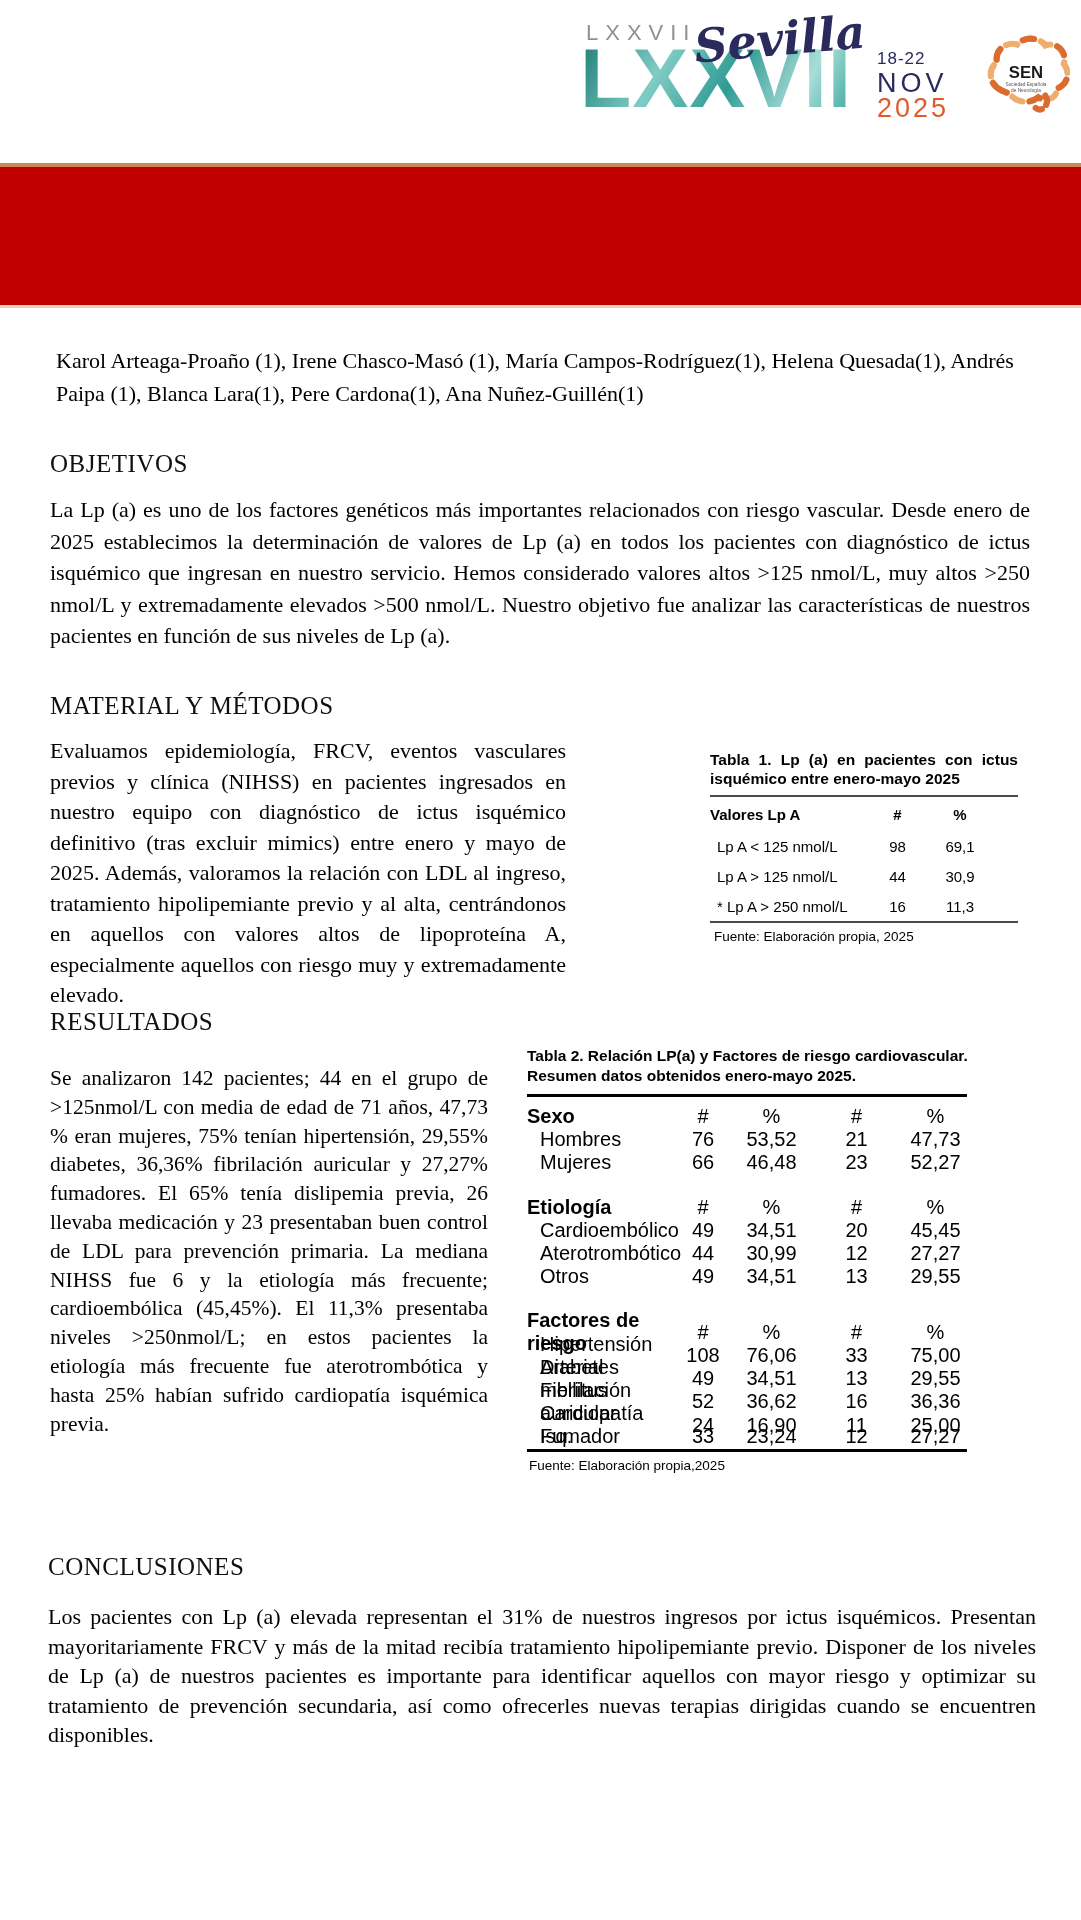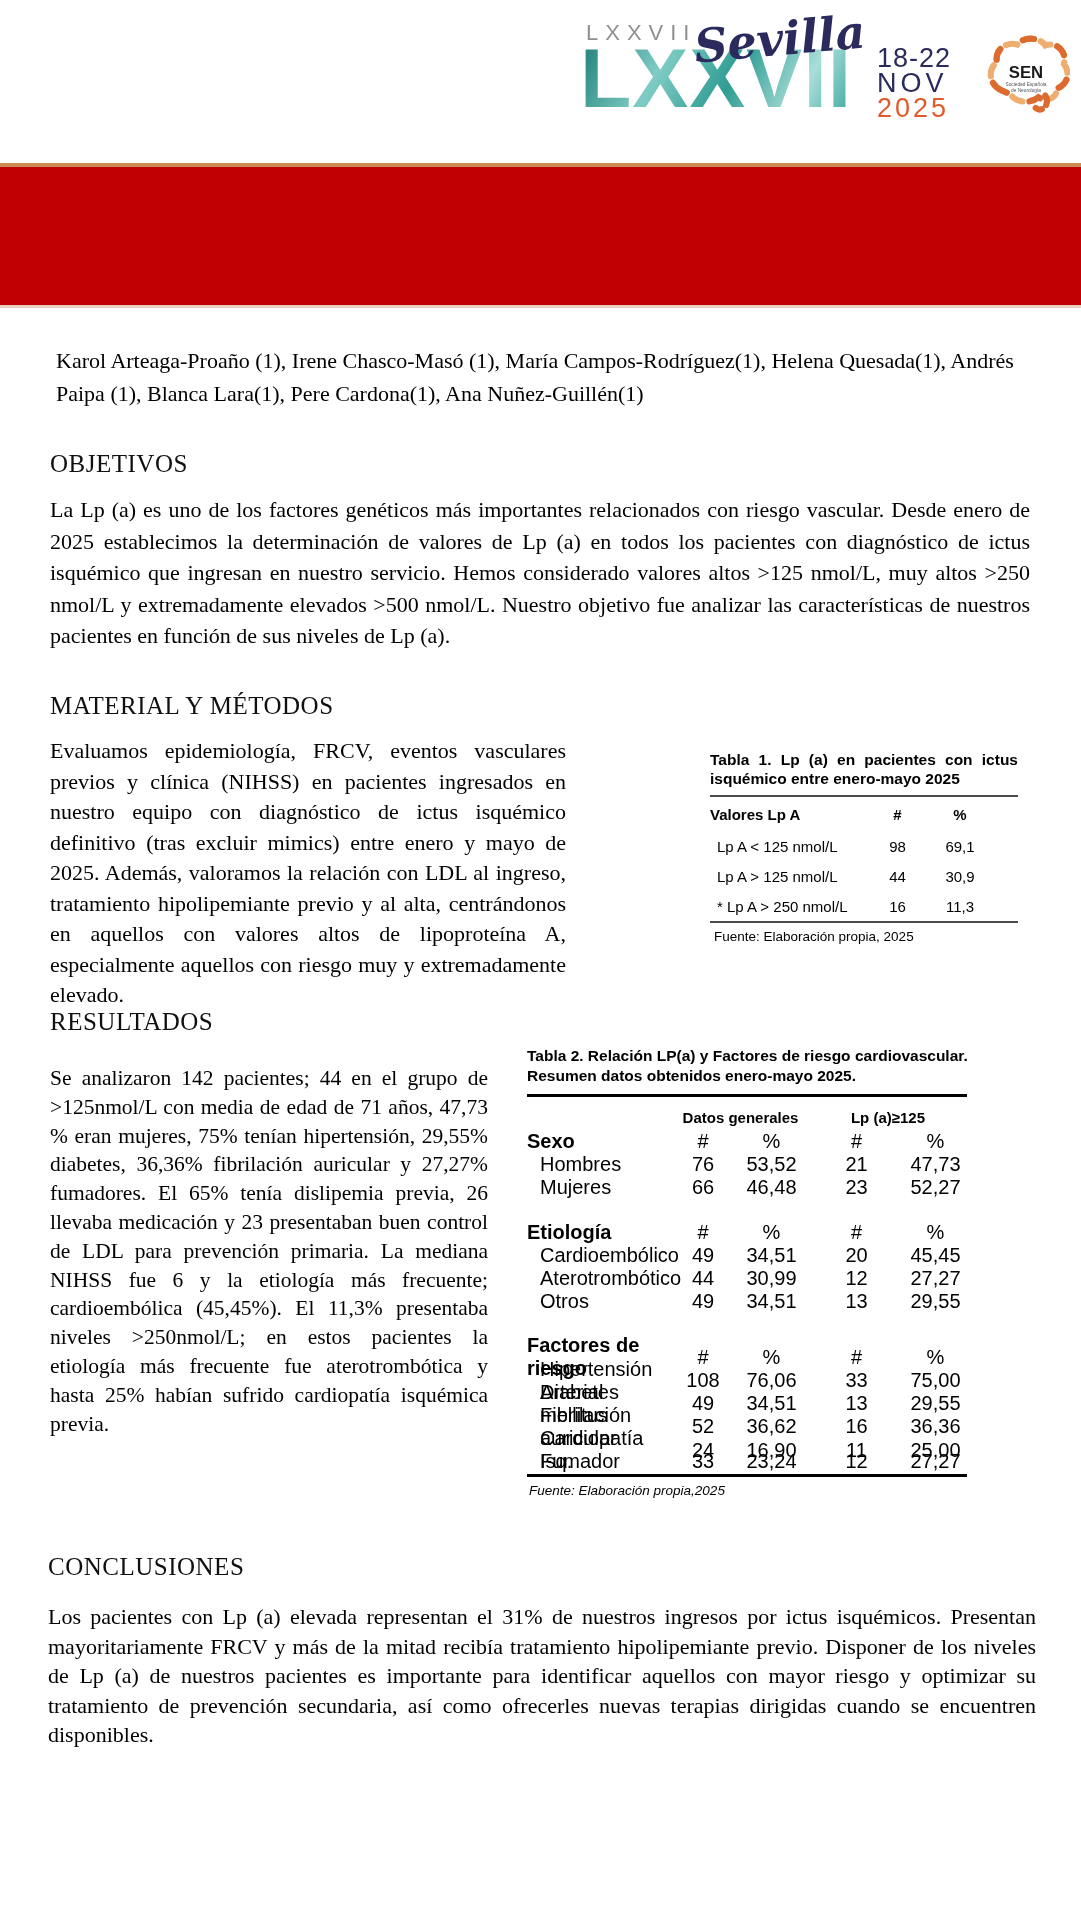--- a/index.html
+++ b/index.html
@@ -29,7 +29,7 @@
   }
   .dates { position:absolute; left:877px; top:46px; font-family:"Liberation Sans", sans-serif; }
   .dates div { line-height:25px; }
-  .date-range { font-size:27px; color:#2a2a5c; letter-spacing:1px;text-align:center; }
+  .date-range { font-size:17px; color:#2a2a5c; letter-spacing:1px; }
   .date-month { font-size:27px; color:#2a2a5c; letter-spacing:4px; }
   .date-year  { font-size:27px; color:#e05a2b; letter-spacing:3px; }
   .sen-badge { position:absolute; left:982px; top:34px; width:88px; height:88px; }

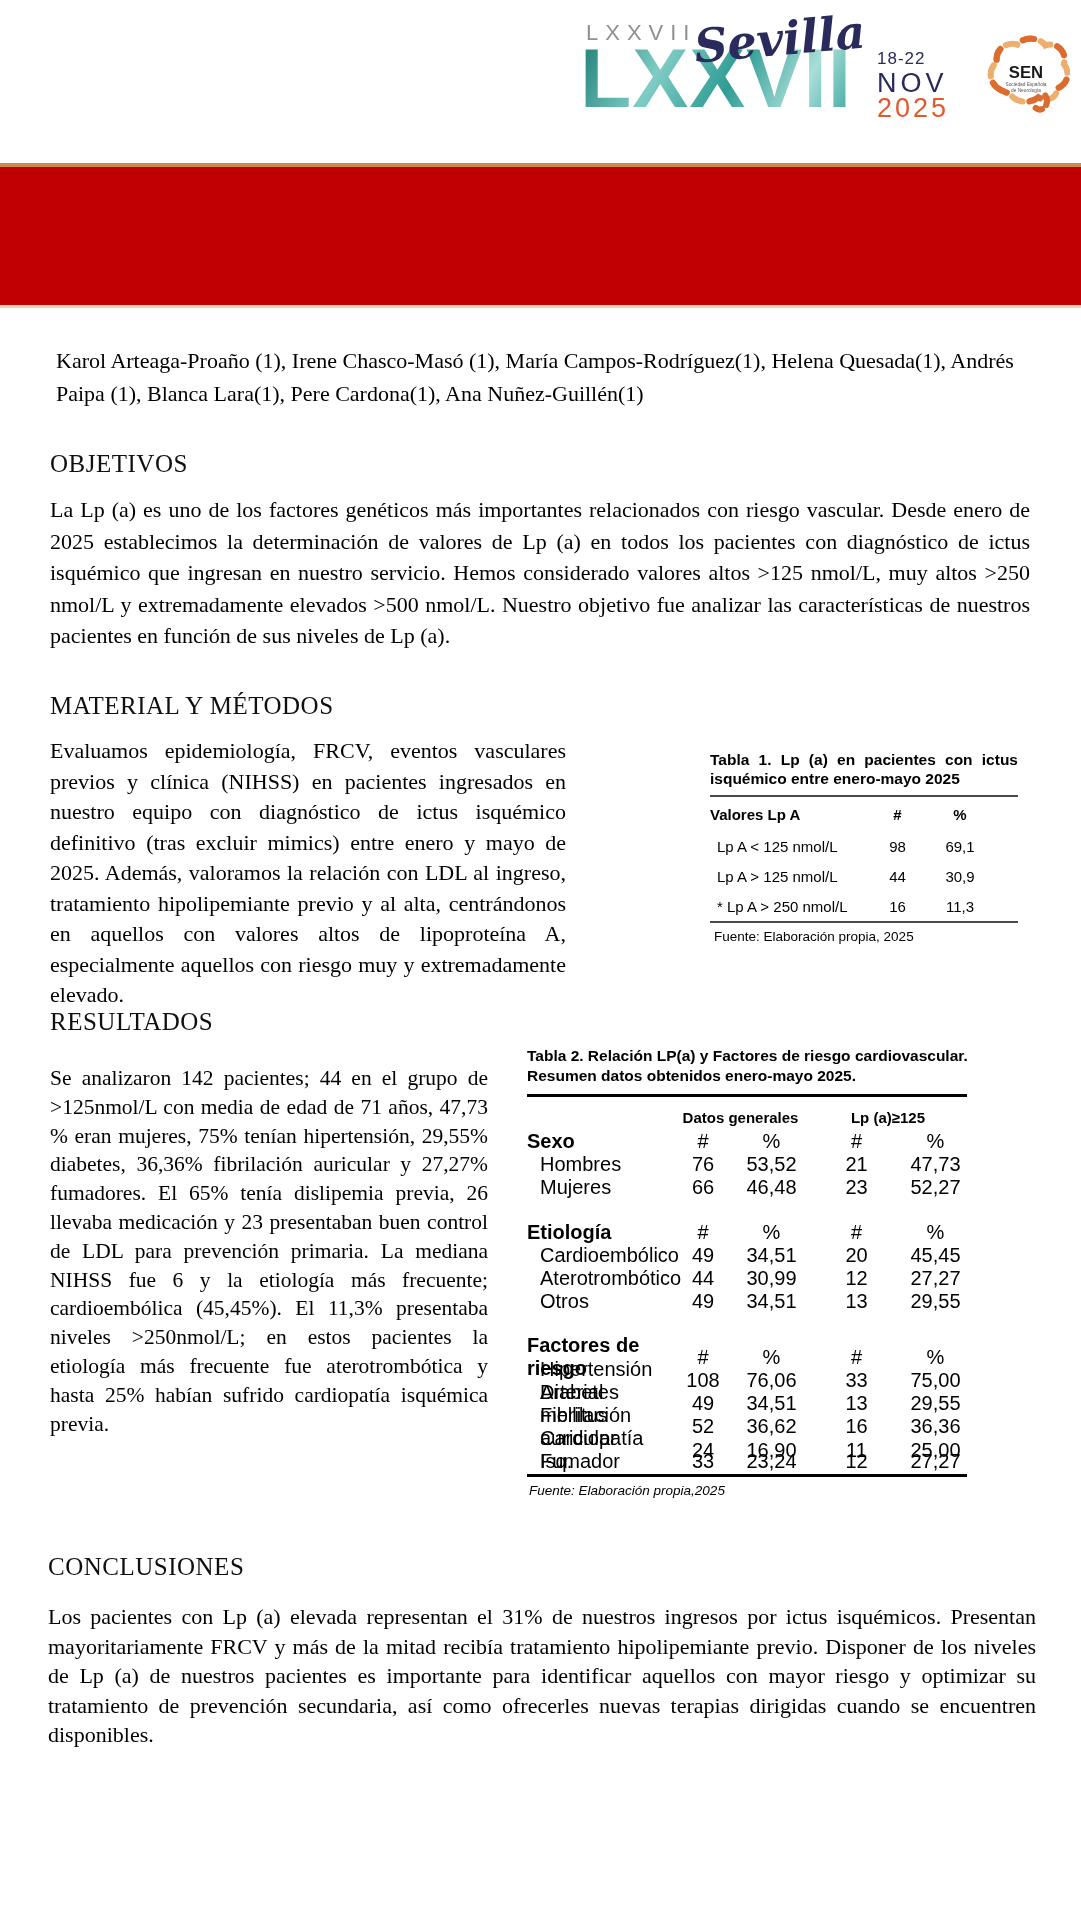--- a/index.html
+++ b/index.html
@@ -152,11 +152,6 @@
 <div class="table2">
   <div class="t2-title">Tabla 2. Relación LP(a) y Factores de riesgo cardiovascular. Resumen datos obtenidos enero-mayo 2025.</div>
   <div class="t2-body">
-    <div class="t2-group-row">
-      <div></div>
-      <div class="t2-group">Datos generales</div>
-      <div class="t2-group">Lp (a)≥125</div>
-    </div>
 
     <div class="t2-row">
       <div class="b">Sexo</div>

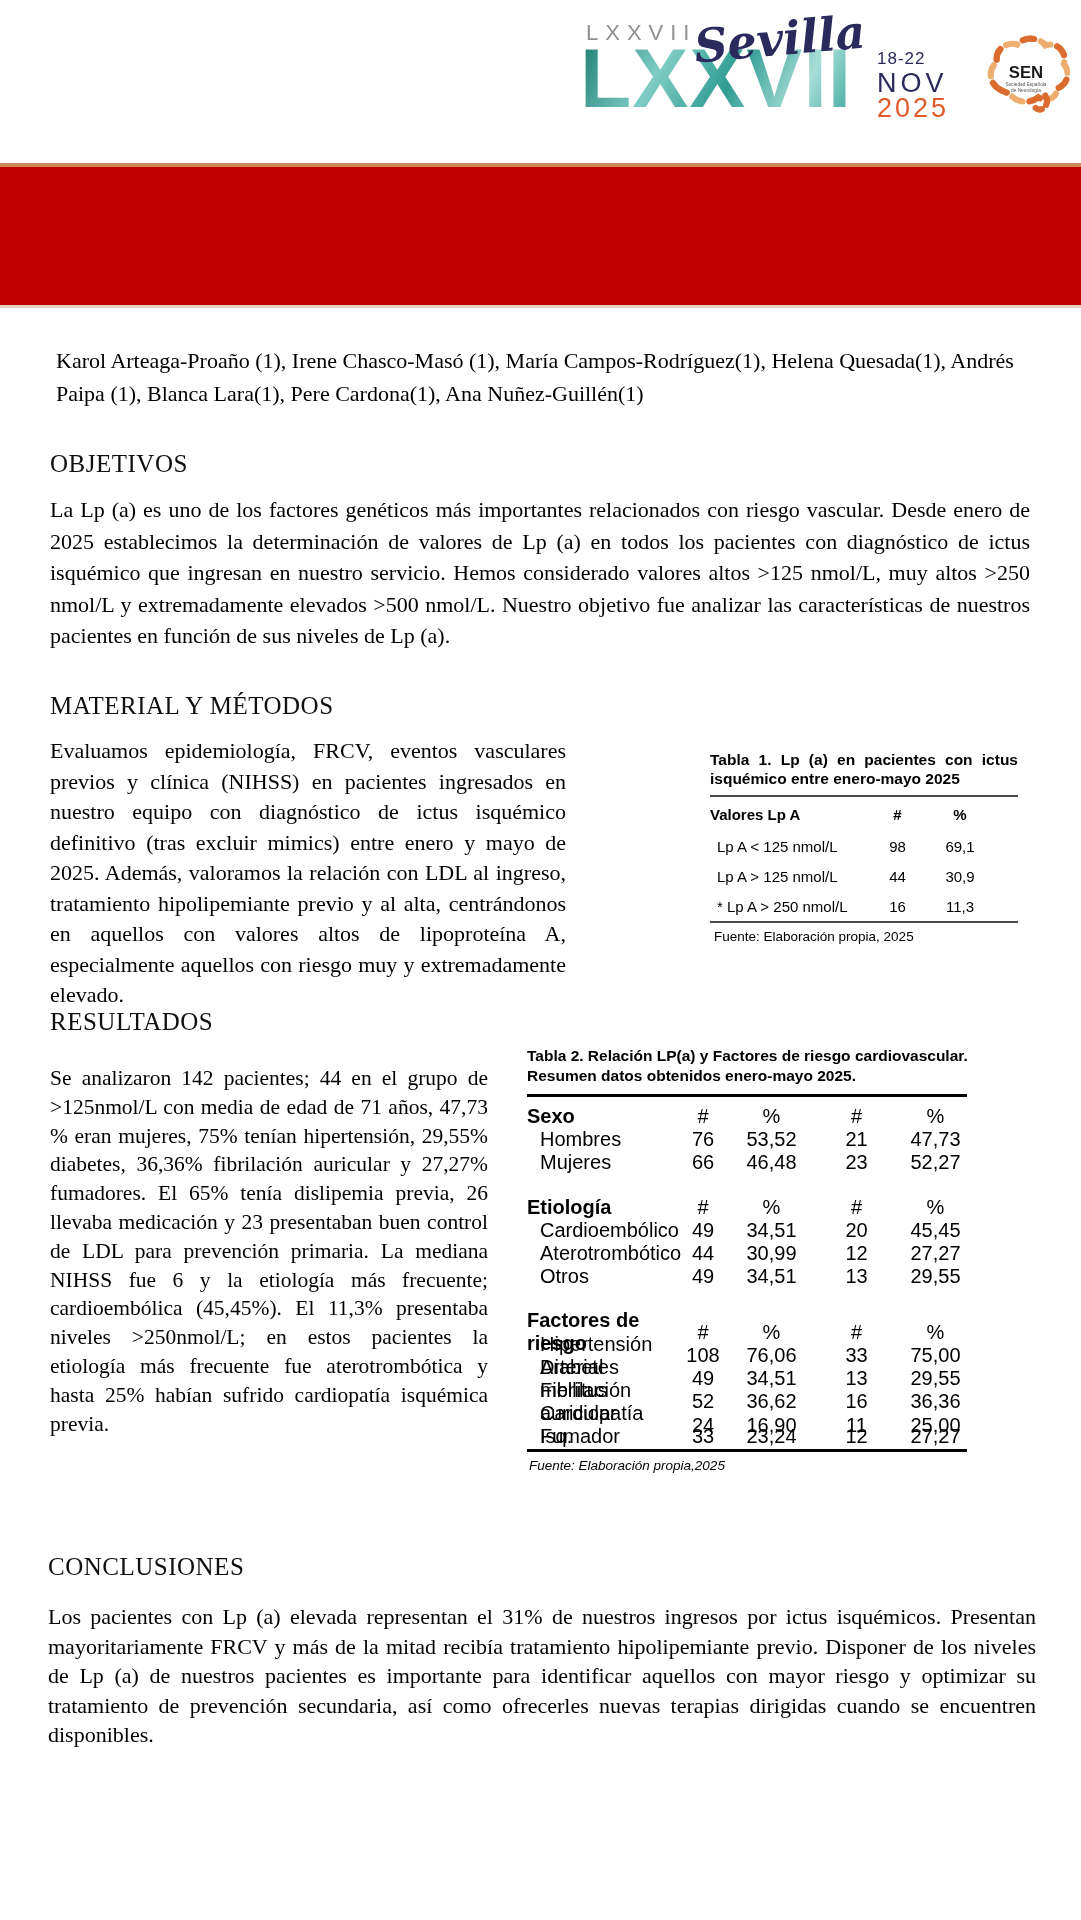--- a/index.html
+++ b/index.html
@@ -82,7 +82,7 @@
   .b { font-weight:700; }
   .t2-indent { padding-left:13px; }
   .sec-gap { margin-top:21px; }
-  .t2-source { font-size:13.5px; padding-top:6px; padding-left:2px;font-style:italic; }
+  .t2-source { font-size:13.5px; padding-top:6px; padding-left:2px; }
 </style>
 </head>
 <body>

